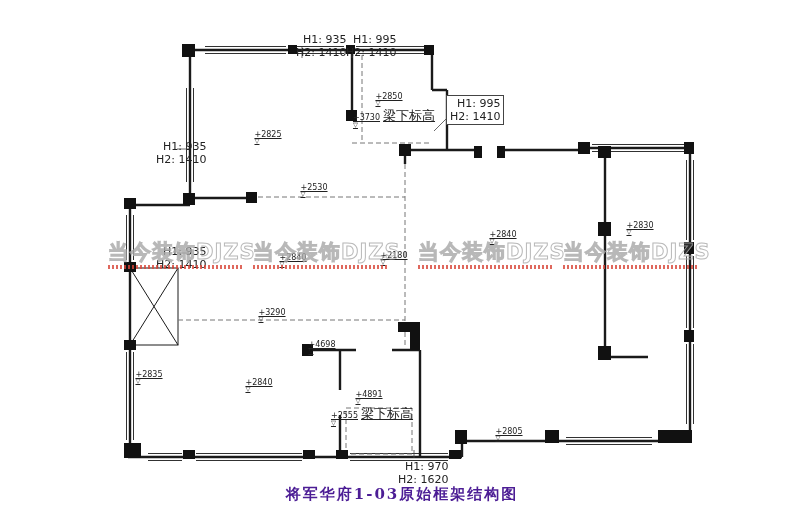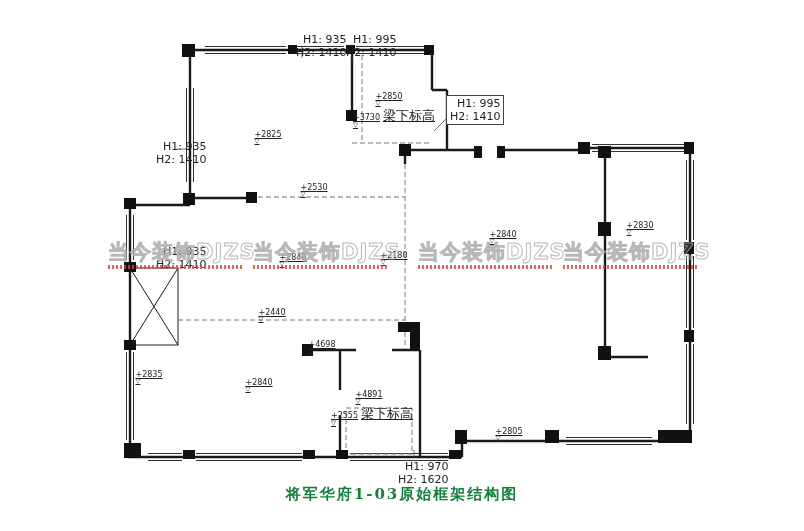--- a/index.html
+++ b/index.html
@@ -123,7 +123,7 @@
   <div class="lab" style="left:640px;top:222px"><span>+2830</span><span class="tri">▽</span></div>
   <div class="lab" style="left:293px;top:254px"><span>+2840</span><span class="tri">▽</span></div>
   <div class="lab" style="left:394px;top:252px"><span>+2180</span><span class="tri">▽</span></div>
-  <div class="lab" style="left:272px;top:309px"><span>+2440</span><span class="tri">▽</span></div>
+  <div class="lab" style="left:272px;top:309px"><span>+3290</span><span class="tri">▽</span></div>
   <div class="lab" style="left:322px;top:341px"><span>+4698</span><span class="tri">▽</span></div>
   <div class="lab" style="left:149px;top:371px"><span>+2835</span><span class="tri">▽</span></div>
   <div class="lab" style="left:259px;top:379px"><span>+2840</span><span class="tri">▽</span></div>

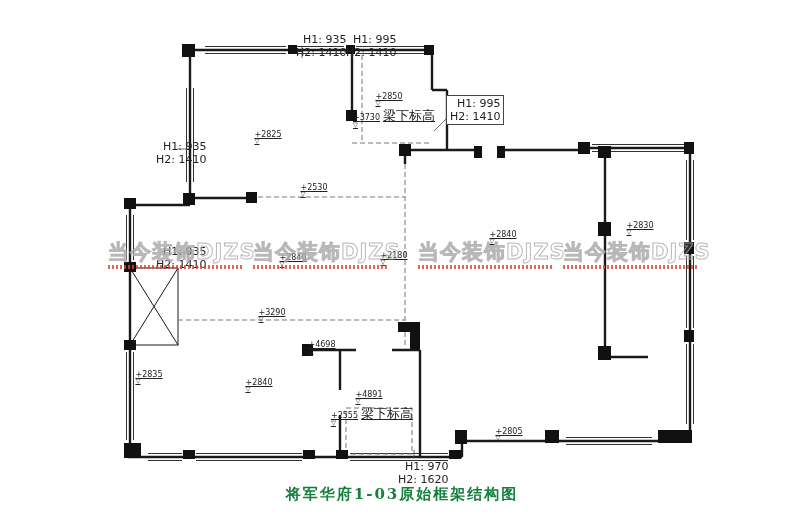--- a/index.html
+++ b/index.html
@@ -24,7 +24,7 @@
   
   .title{position:absolute;left:50%;top:485px;transform:translateX(-50%);
       font-family:"DejaVu Serif",serif;font-weight:bold;font-size:15px;letter-spacing:2px;
-      color:#15803d;z-index:3;white-space:nowrap;text-align:right;}
+      color:#4c1d95;z-index:3;white-space:nowrap;text-align:right;}
 </style>
 </head>
 <body>

